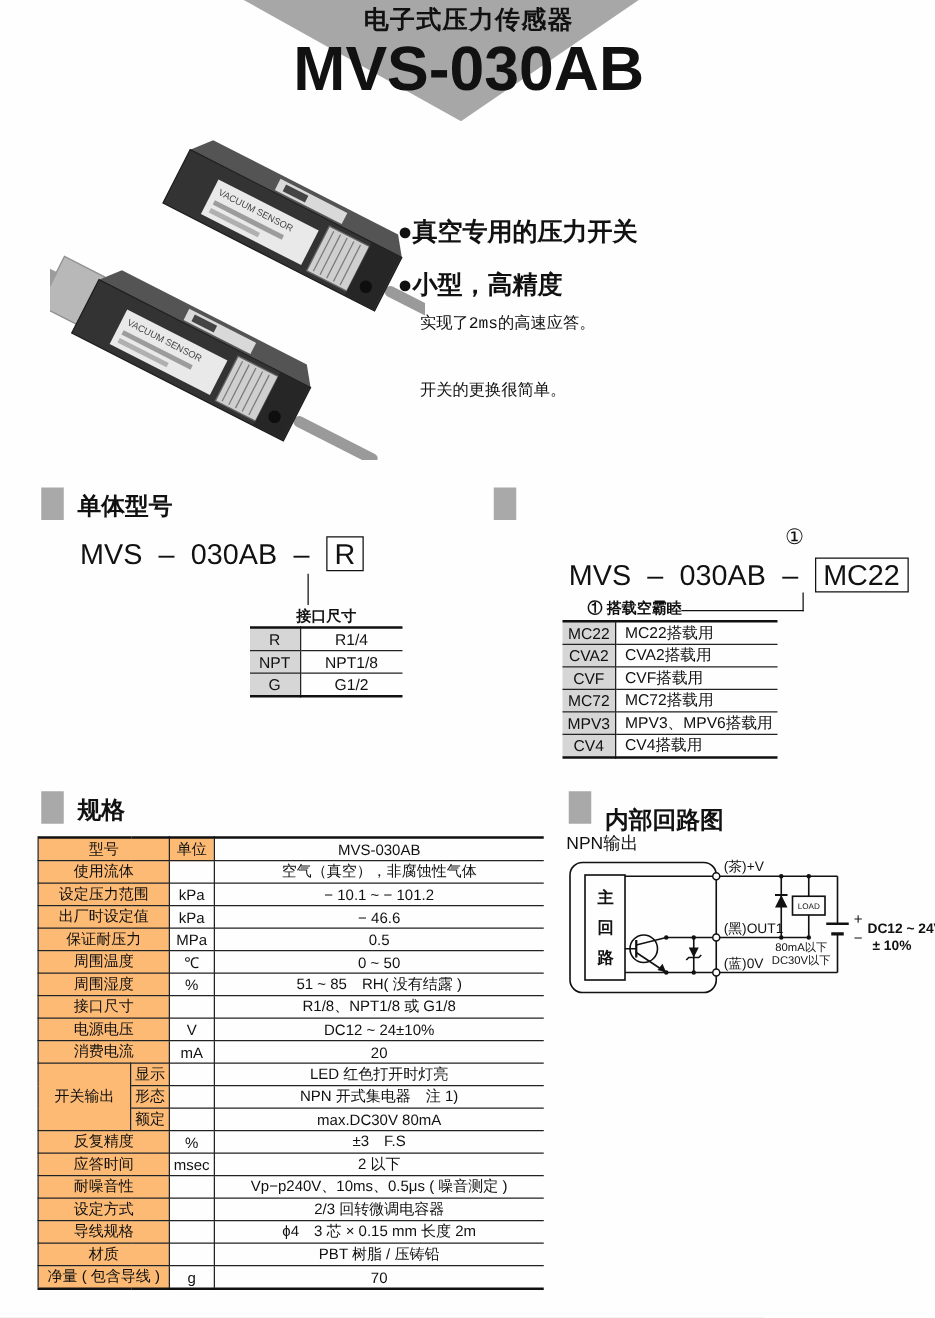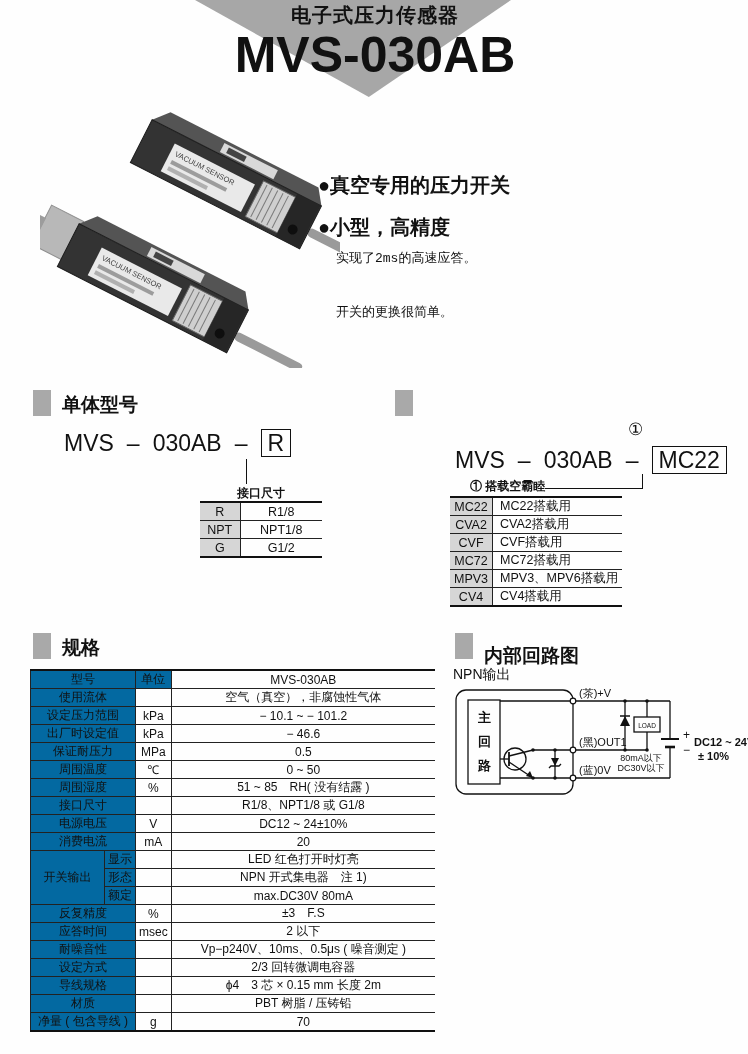--- a/index.html
+++ b/index.html
@@ -117,7 +117,7 @@
       <tbody>
           <tr>
             <td class="g">R</td>
-            <td>R1/8</td>
+            <td>R1/4</td>
           </tr>
       <tr>
             <td class="g">NPT</td>

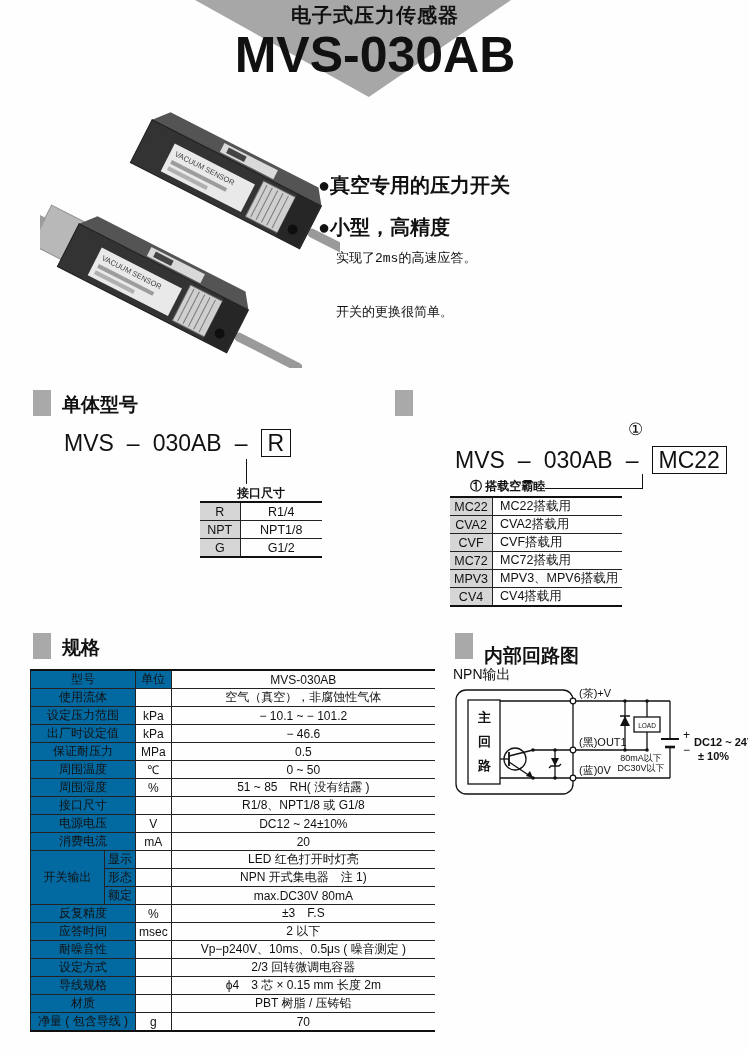--- a/index.html
+++ b/index.html
@@ -33,7 +33,7 @@
   
   .spec{width:405px;border-top:2.5px solid #111;border-bottom:2.5px solid #111;font-size:12px;}
   .spec td{border:1px solid #222;height:16.1px;padding:0 3px;text-align:center;white-space:nowrap;}
-  .spec td.g{background:#0369a1;}
+  .spec td.g{background:#fdba74;}
   .spec td.v{border-right:none;}
   .notes{font-size:12.5px;line-height:17px;white-space:nowrap;}
   .notes .ind{padding-left:34px;}

